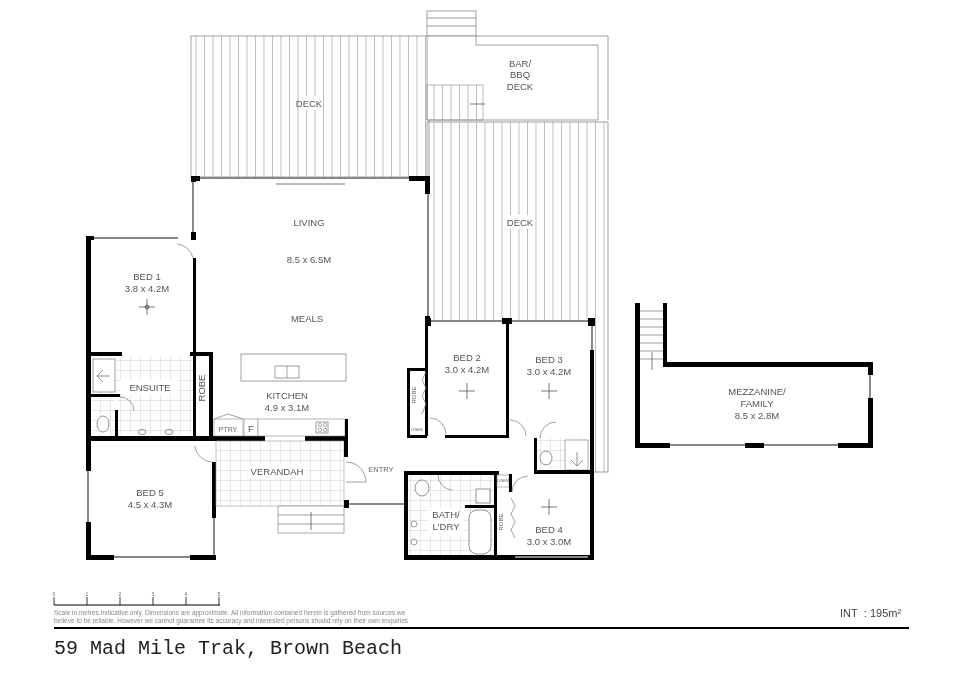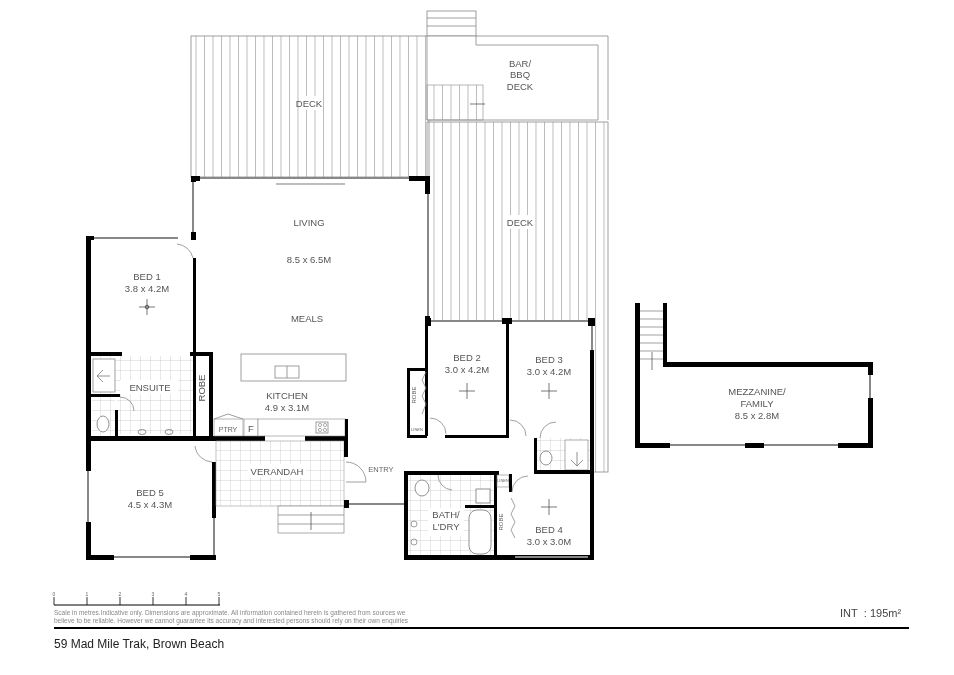--- a/index.html
+++ b/index.html
@@ -10,7 +10,7 @@
   .wall { fill:#000; }
   .thin { stroke:#888; stroke-width:0.8; fill:none; }
   .disclaimer { position:absolute; left:54px; top:609px; font-size:6.5px; color:#888; line-height:8px; width:420px; }
-  .title { position:absolute; left:54px; top:637px; font-family:Liberation Sans, sans-serif; font-size:12px; color:#222; }
+  .title { position:absolute; left:54px; top:637px; font-family:Liberation Mono, monospace; font-size:20px; color:#222; }
   .area { position:absolute; left:796px; top:607px; font-size:11px; color:#444;margin-left:44px; }
   .rule-bottom { position:absolute; left:54px; top:627px; width:855px; height:1.5px; background:#000; }
 </style>

